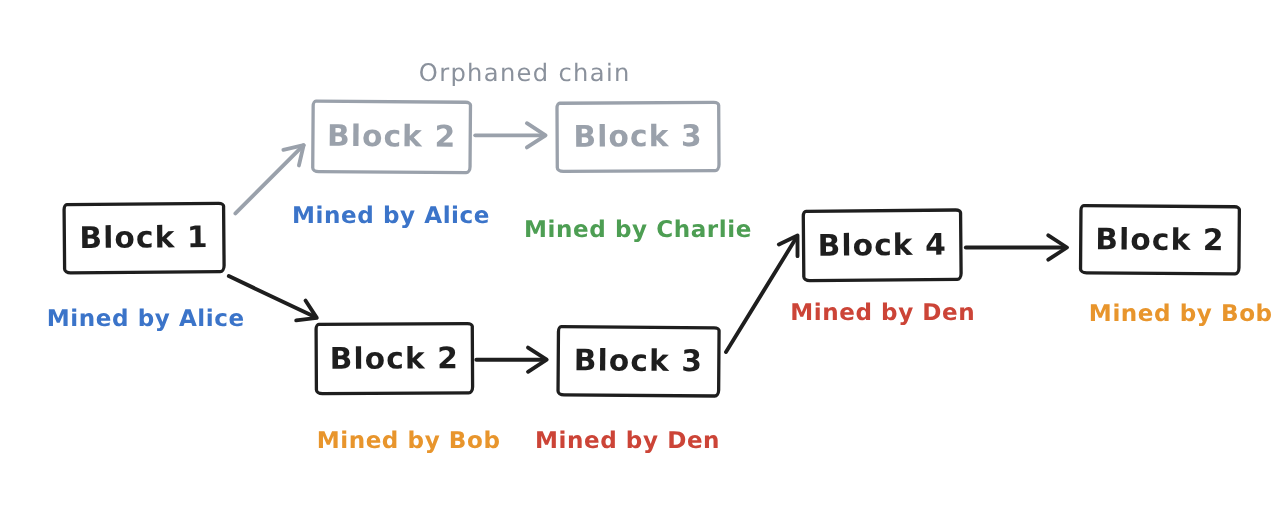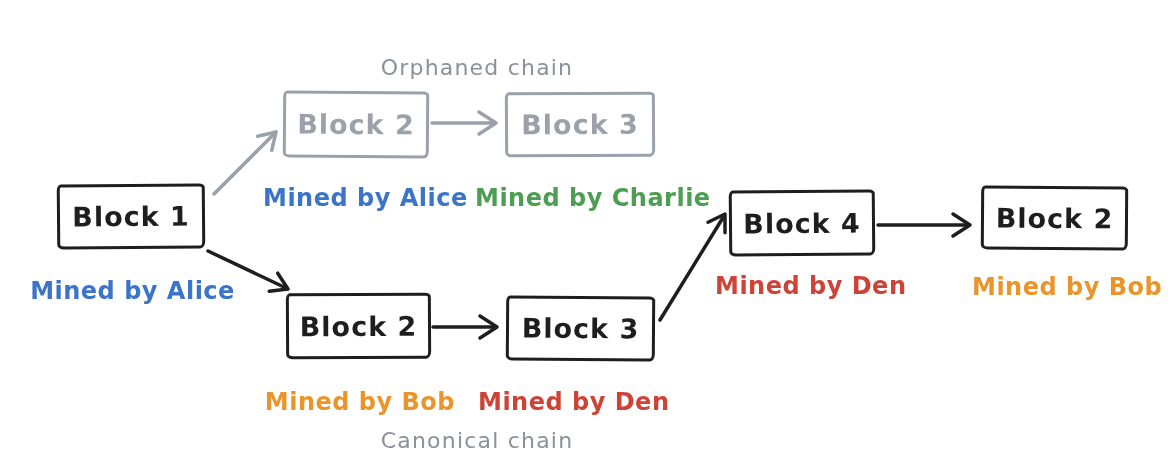--- a/index.html
+++ b/index.html
@@ -20,7 +20,7 @@
   }
   .block.ghost{border-color:var(--muted);color:var(--muted);}
   .miner{
-    position:absolute;text-align:center;font-size:24px;font-weight:600;
+    position:absolute;text-align:center;font-size:21px;font-weight:600;
     letter-spacing:.5px;white-space:nowrap;
   }
   .miner.blue{color:var(--blue);}

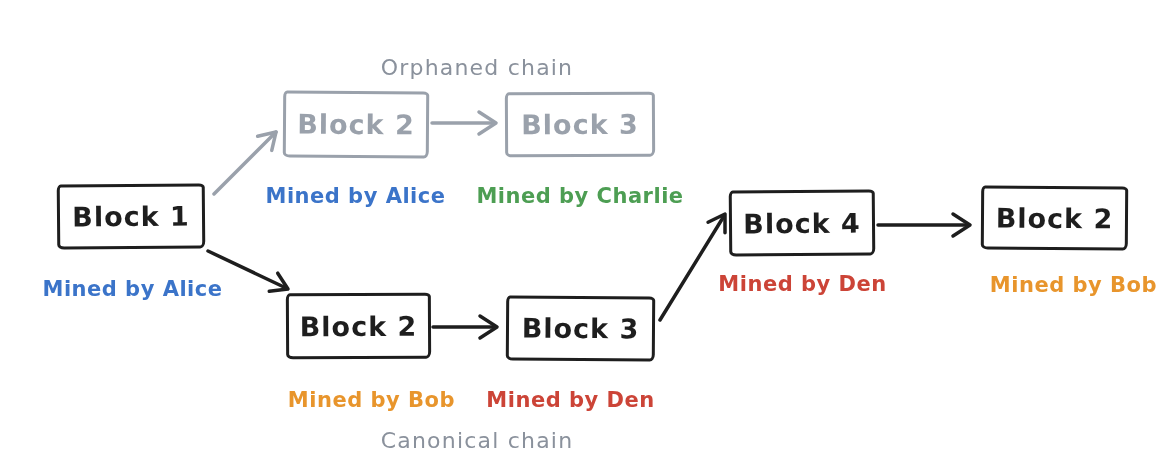--- a/index.html
+++ b/index.html
@@ -103,7 +103,7 @@
   <div class="block ghost r3" style="left:505px;top:92px;width:150px;height:65px;">
     <span>Block 3</span>
   </div>
-  <div class="miner green" style="left:475px;top:184px;width:210px;">Mined by Charlie</div>
+  <div class="miner green" style="left:475px;top:196px;width:210px;">Mined by Charlie</div>
 
   <div class="block r3" style="left:286px;top:293px;width:145px;height:66px;">
     <span>Block 2</span>

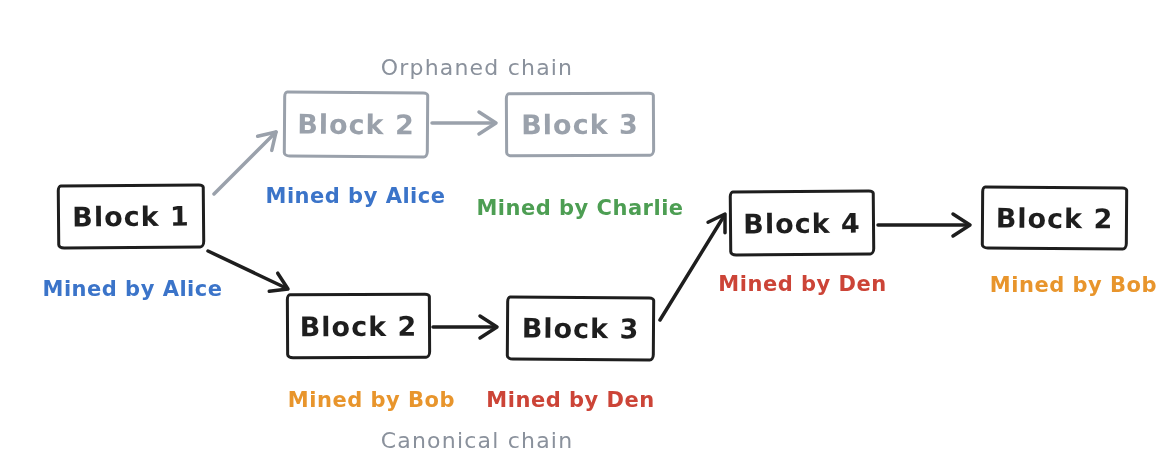--- a/index.html
+++ b/index.html
@@ -88,7 +88,6 @@
   </svg>
 
   <div class="chain-label" style="left:357px;top:55px;width:240px;">Orphaned chain</div>
-  <div class="chain-label" style="left:357px;top:428px;width:240px;">Canonical chain</div>
 
   <div class="block r1" style="left:57px;top:184px;width:148px;height:65px;">
     <span>Block 1</span>

